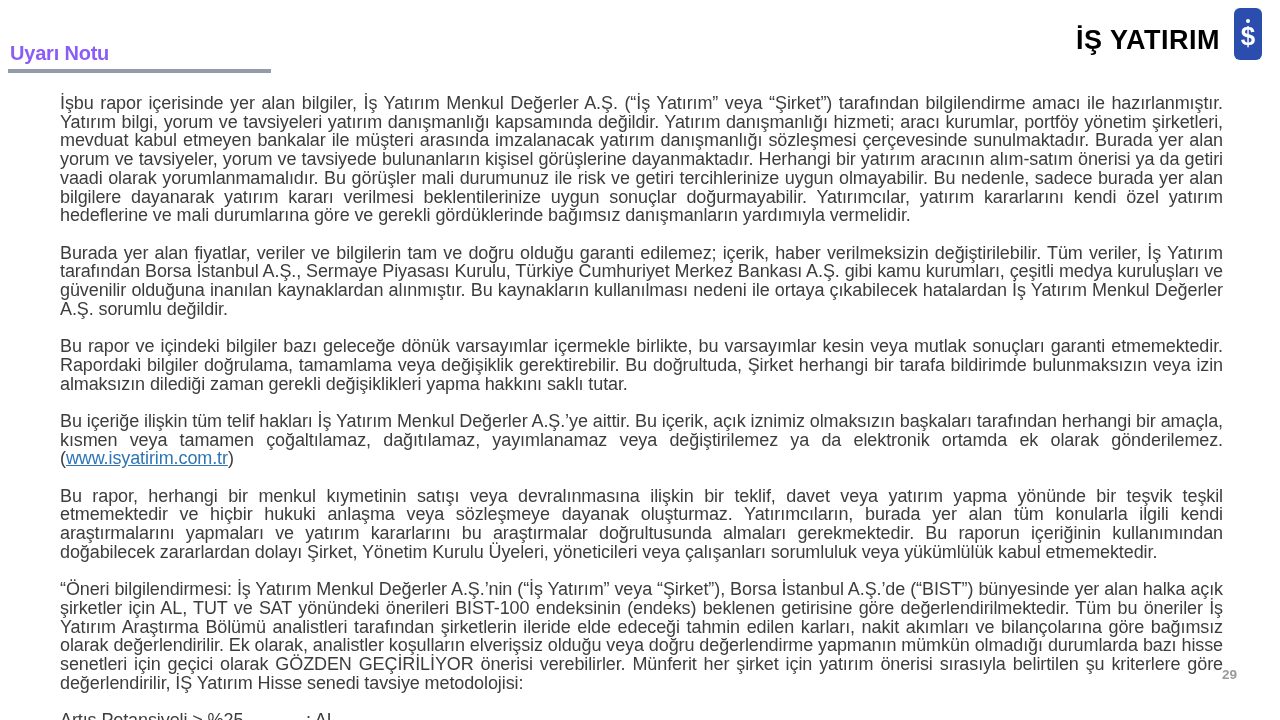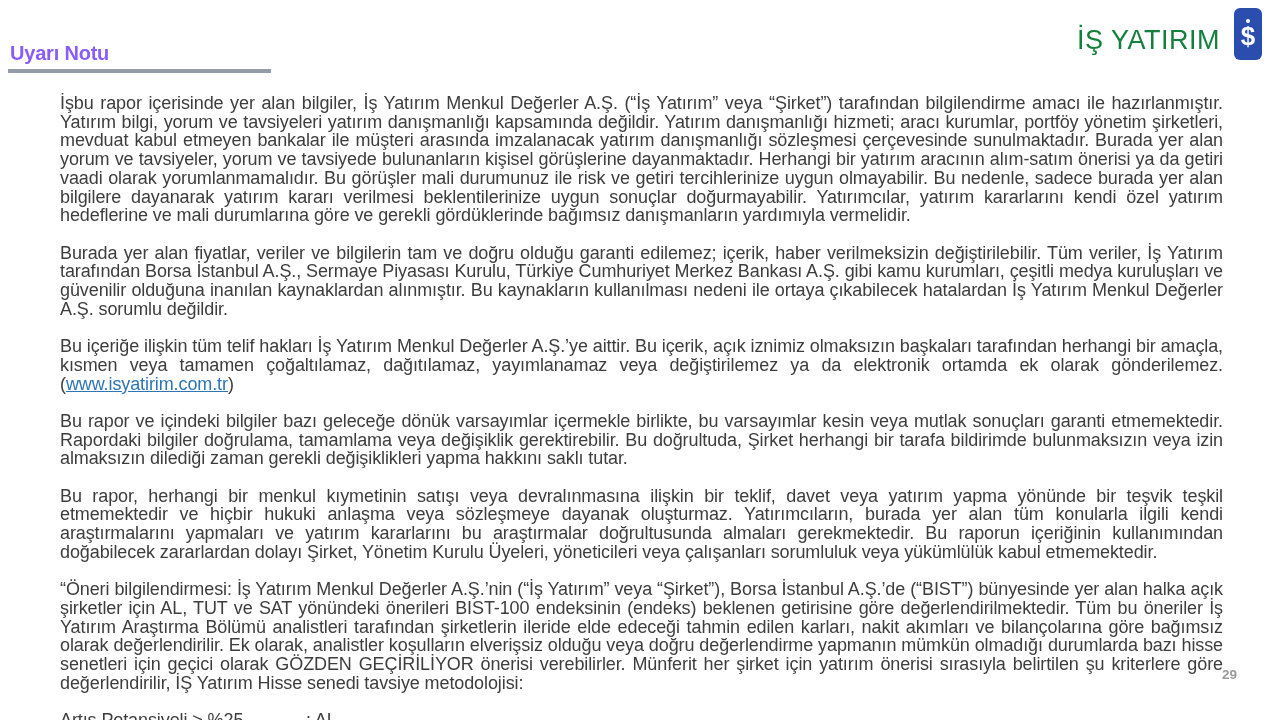--- a/index.html
+++ b/index.html
@@ -32,8 +32,8 @@
   }
   .logo-text {
     font-size: 27px;
-    font-weight: normal;
-    color: #15803d;
+    font-weight: bold;
+    color: #000000;
     letter-spacing: 0.5px;
     margin-right: 14px;
     line-height: 1;

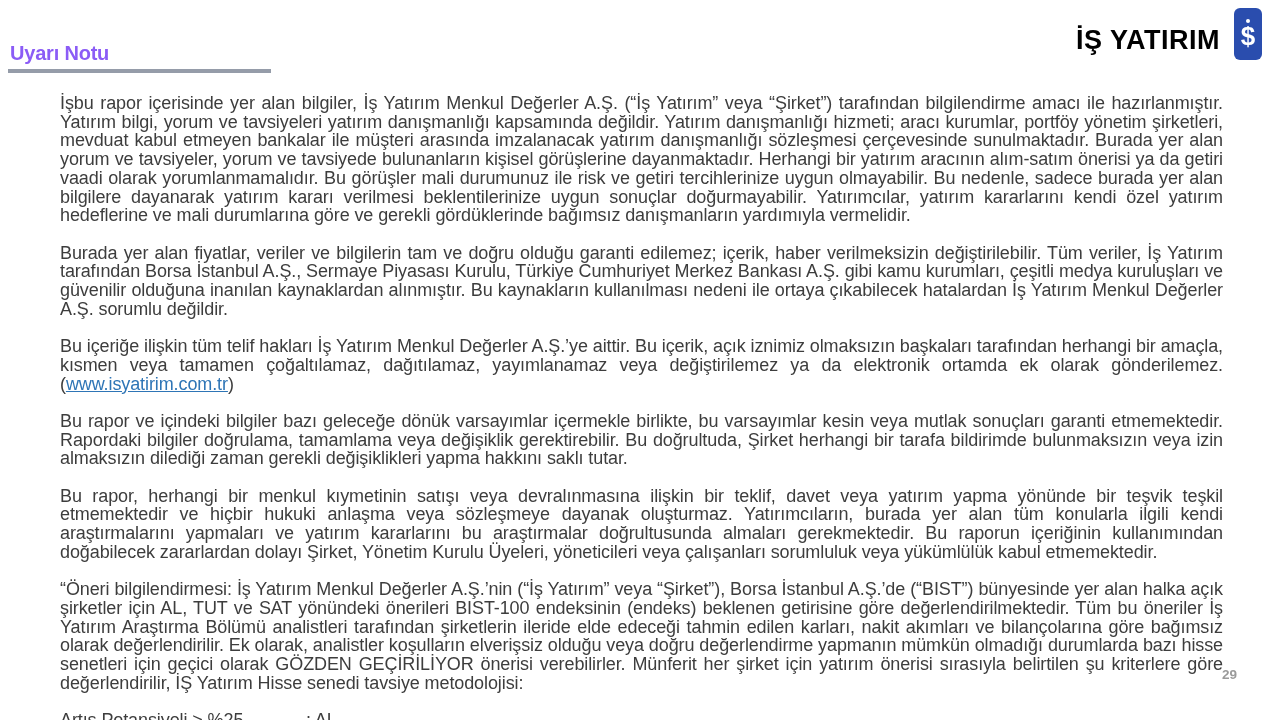--- a/index.html
+++ b/index.html
@@ -110,8 +110,8 @@
 <div class="content">
   <p>İşbu rapor içerisinde yer alan bilgiler, İş Yatırım Menkul Değerler A.Ş. (“İş Yatırım” veya “Şirket”) tarafından bilgilendirme amacı ile hazırlanmıştır. Yatırım bilgi, yorum ve tavsiyeleri yatırım danışmanlığı kapsamında değildir. Yatırım danışmanlığı hizmeti; aracı kurumlar, portföy yönetim şirketleri, mevduat kabul etmeyen bankalar ile müşteri arasında imzalanacak yatırım danışmanlığı sözleşmesi çerçevesinde sunulmaktadır. Burada yer alan yorum ve tavsiyeler, yorum ve tavsiyede bulunanların kişisel görüşlerine dayanmaktadır. Herhangi bir yatırım aracının alım-satım önerisi ya da getiri vaadi olarak yorumlanmamalıdır. Bu görüşler mali durumunuz ile risk ve getiri tercihlerinize uygun olmayabilir. Bu nedenle, sadece burada yer alan bilgilere dayanarak yatırım kararı verilmesi beklentilerinize uygun sonuçlar doğurmayabilir. Yatırımcılar, yatırım kararlarını kendi özel yatırım hedeflerine ve mali durumlarına göre ve gerekli gördüklerinde bağımsız danışmanların yardımıyla vermelidir.</p>
   <p>Burada yer alan fiyatlar, veriler ve bilgilerin tam ve doğru olduğu garanti edilemez; içerik, haber verilmeksizin değiştirilebilir. Tüm veriler, İş Yatırım tarafından Borsa İstanbul A.Ş., Sermaye Piyasası Kurulu, Türkiye Cumhuriyet Merkez Bankası A.Ş. gibi kamu kurumları, çeşitli medya kuruluşları ve güvenilir olduğuna inanılan kaynaklardan alınmıştır. Bu kaynakların kullanılması nedeni ile ortaya çıkabilecek hatalardan İş Yatırım Menkul Değerler A.Ş. sorumlu değildir.</p>
+  <p>Bu rapor ve içindeki bilgiler bazı geleceğe dönük varsayımlar içermekle birlikte, bu varsayımlar kesin veya mutlak sonuçları garanti etmemektedir. Rapordaki bilgiler doğrulama, tamamlama veya değişiklik gerektirebilir. Bu doğrultuda, Şirket herhangi bir tarafa bildirimde bulunmaksızın veya izin almaksızın dilediği zaman gerekli değişiklikleri yapma hakkını saklı tutar.</p>
   <p><span>Bu içeriğe ilişkin tüm telif hakları İş Yatırım Menkul Değerler A.Ş.’ye aittir. Bu içerik, açık iznimiz olmaksızın başkaları tarafından herhangi bir amaçla, kısmen veya tamamen çoğaltılamaz, dağıtılamaz, yayımlanamaz veya değiştirilemez ya da elektronik ortamda ek olarak gönderilemez. (</span><a class="body-link">www.isyatirim.com.tr</a><span>)</span></p>
-  <p>Bu rapor ve içindeki bilgiler bazı geleceğe dönük varsayımlar içermekle birlikte, bu varsayımlar kesin veya mutlak sonuçları garanti etmemektedir. Rapordaki bilgiler doğrulama, tamamlama veya değişiklik gerektirebilir. Bu doğrultuda, Şirket herhangi bir tarafa bildirimde bulunmaksızın veya izin almaksızın dilediği zaman gerekli değişiklikleri yapma hakkını saklı tutar.</p>
   <p>Bu rapor, herhangi bir menkul kıymetinin satışı veya devralınmasına ilişkin bir teklif, davet veya yatırım yapma yönünde bir teşvik teşkil etmemektedir ve hiçbir hukuki anlaşma veya sözleşmeye dayanak oluşturmaz. Yatırımcıların, burada yer alan tüm konularla ilgili kendi araştırmalarını yapmaları ve yatırım kararlarını bu araştırmalar doğrultusunda almaları gerekmektedir. Bu raporun içeriğinin kullanımından doğabilecek zararlardan dolayı Şirket, Yönetim Kurulu Üyeleri, yöneticileri veya çalışanları sorumluluk veya yükümlülük kabul etmemektedir.</p>
   <p>“Öneri bilgilendirmesi: İş Yatırım Menkul Değerler A.Ş.’nin (“İş Yatırım” veya “Şirket”), Borsa İstanbul A.Ş.’de (“BIST”) bünyesinde yer alan halka açık şirketler için AL,  TUT ve SAT yönündeki önerileri BIST-100 endeksinin (endeks) beklenen getirisine göre değerlendirilmektedir. Tüm bu öneriler İş Yatırım Araştırma Bölümü analistleri tarafından şirketlerin ileride elde edeceği tahmin edilen karları, nakit akımları ve bilançolarına göre bağımsız olarak değerlendirilir. Ek olarak, analistler koşulların elverişsiz olduğu veya doğru değerlendirme yapmanın mümkün olmadığı durumlarda bazı hisse senetleri için geçici olarak GÖZDEN GEÇİRİLİYOR önerisi verebilirler. Münferit her şirket için yatırım önerisi sırasıyla belirtilen şu kriterlere göre değerlendirilir, İŞ Yatırım Hisse senedi tavsiye metodolojisi:</p>
 

